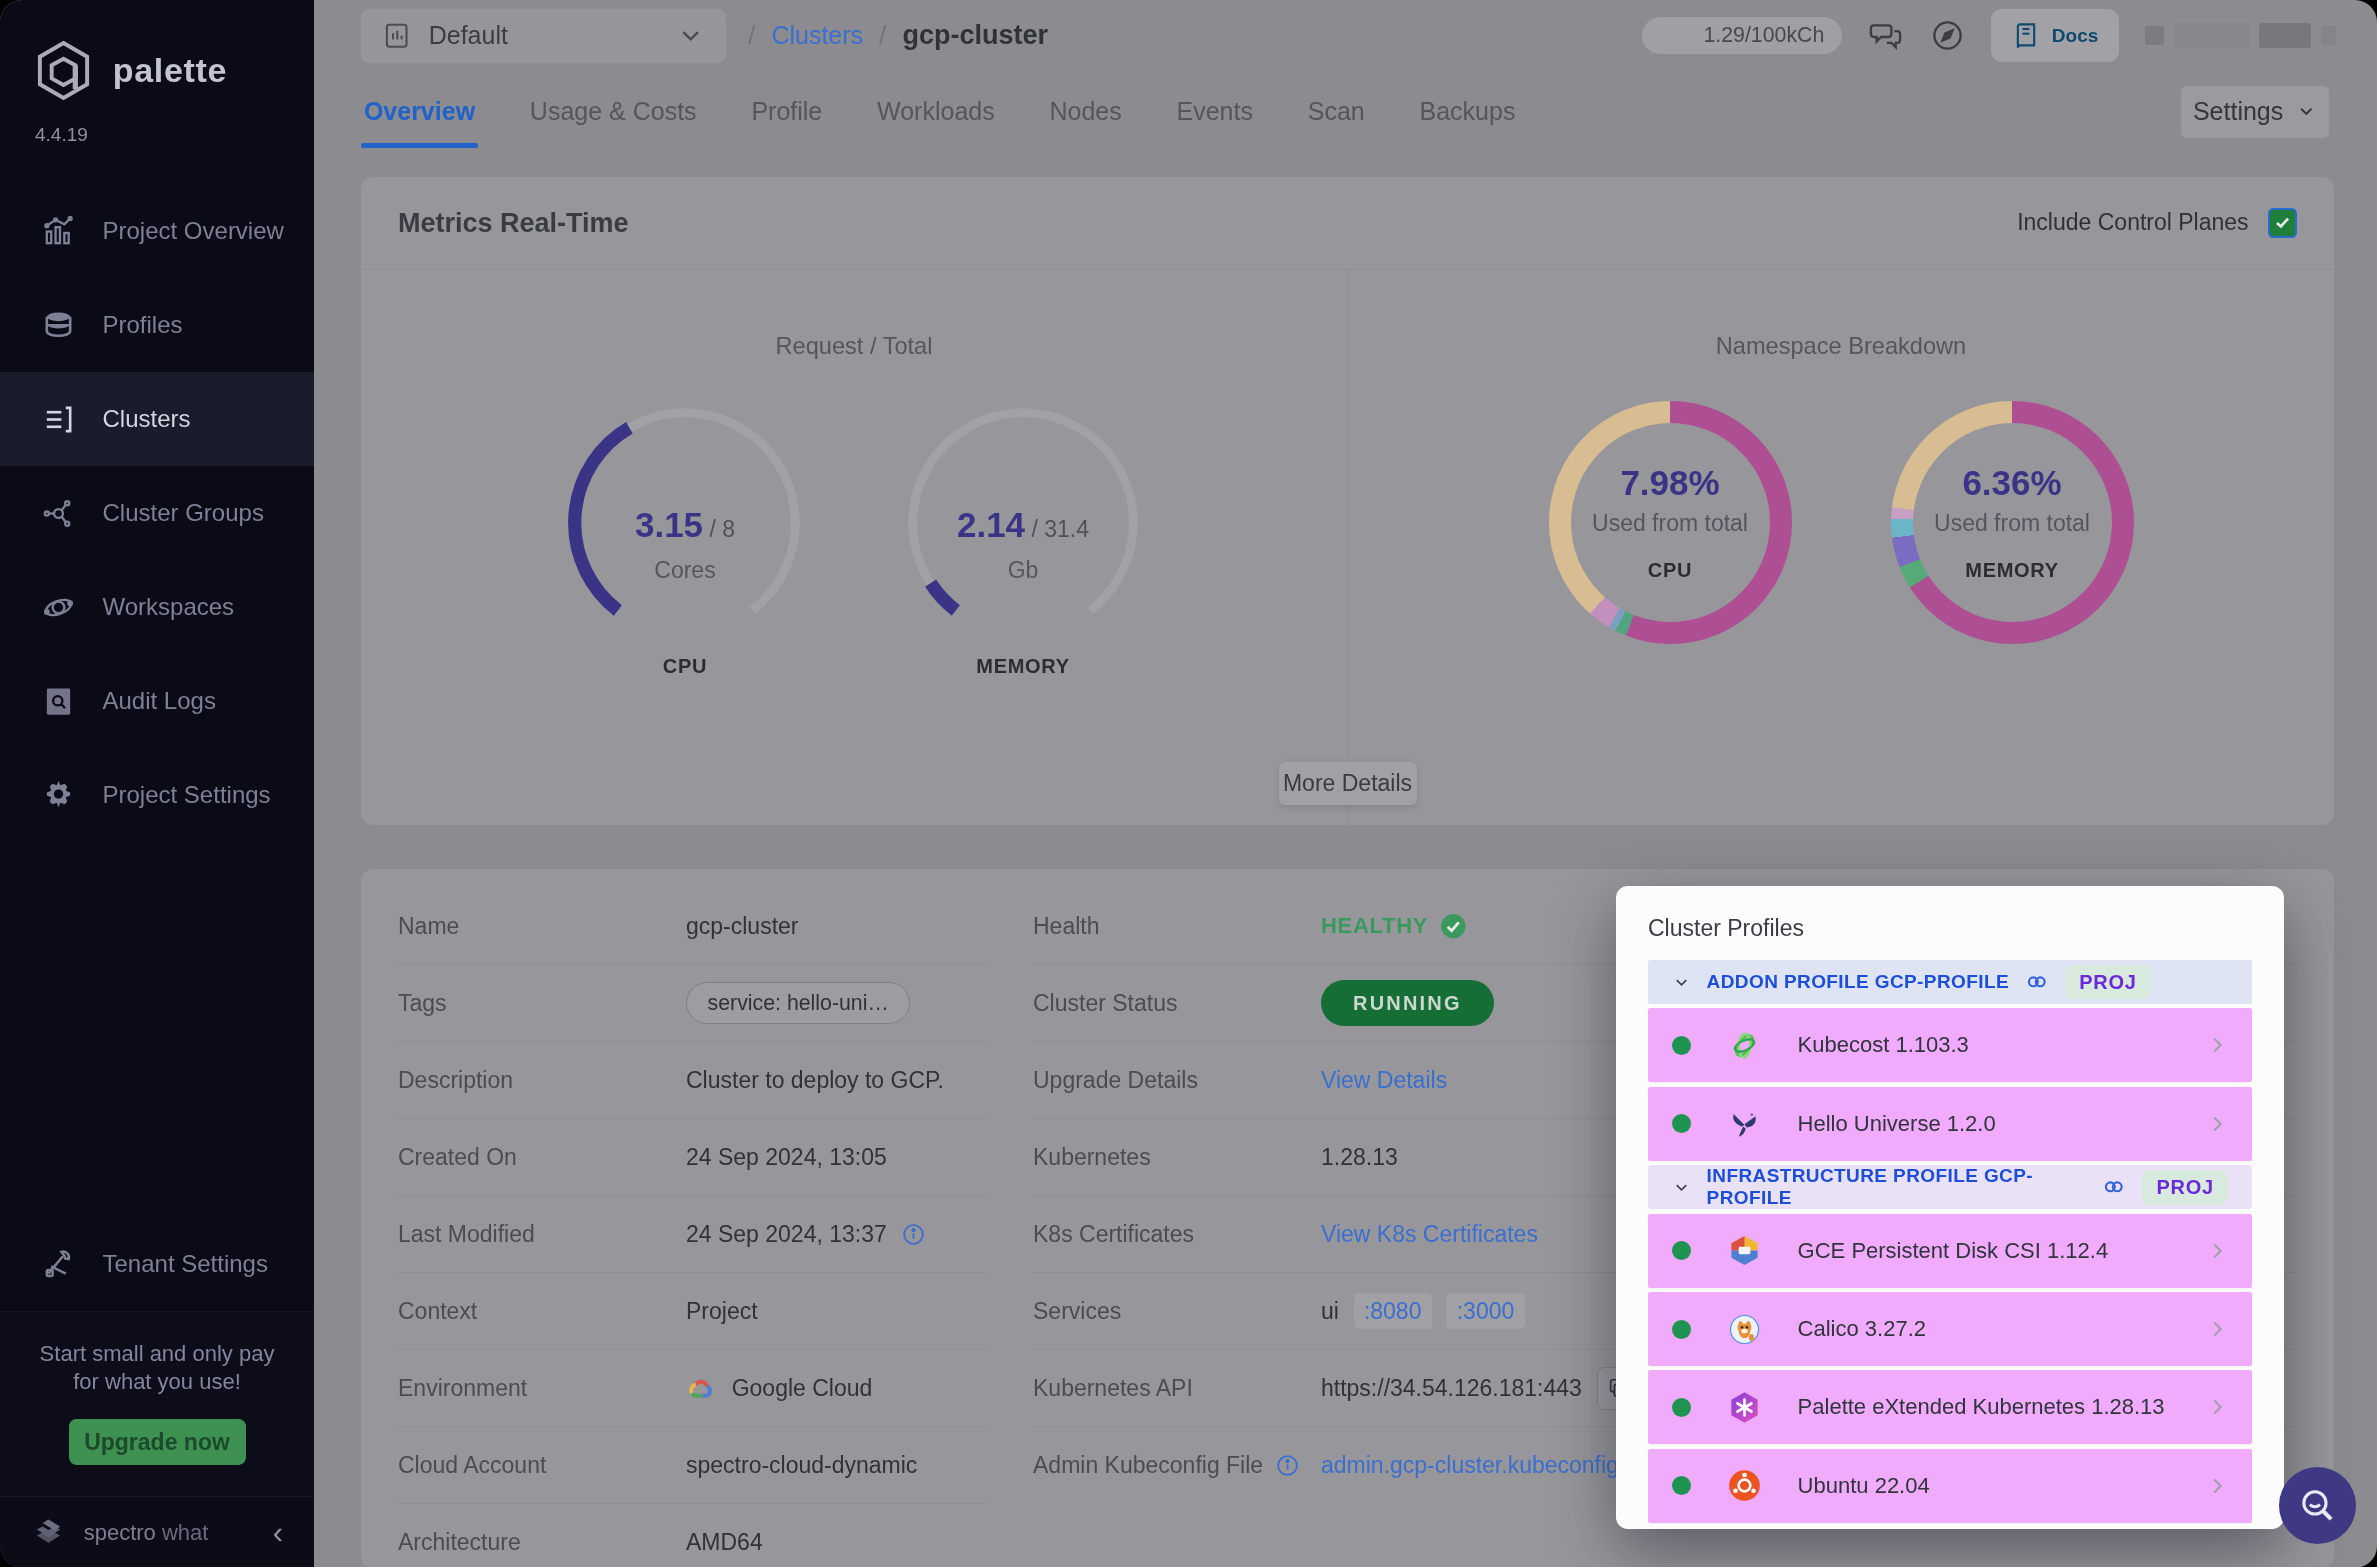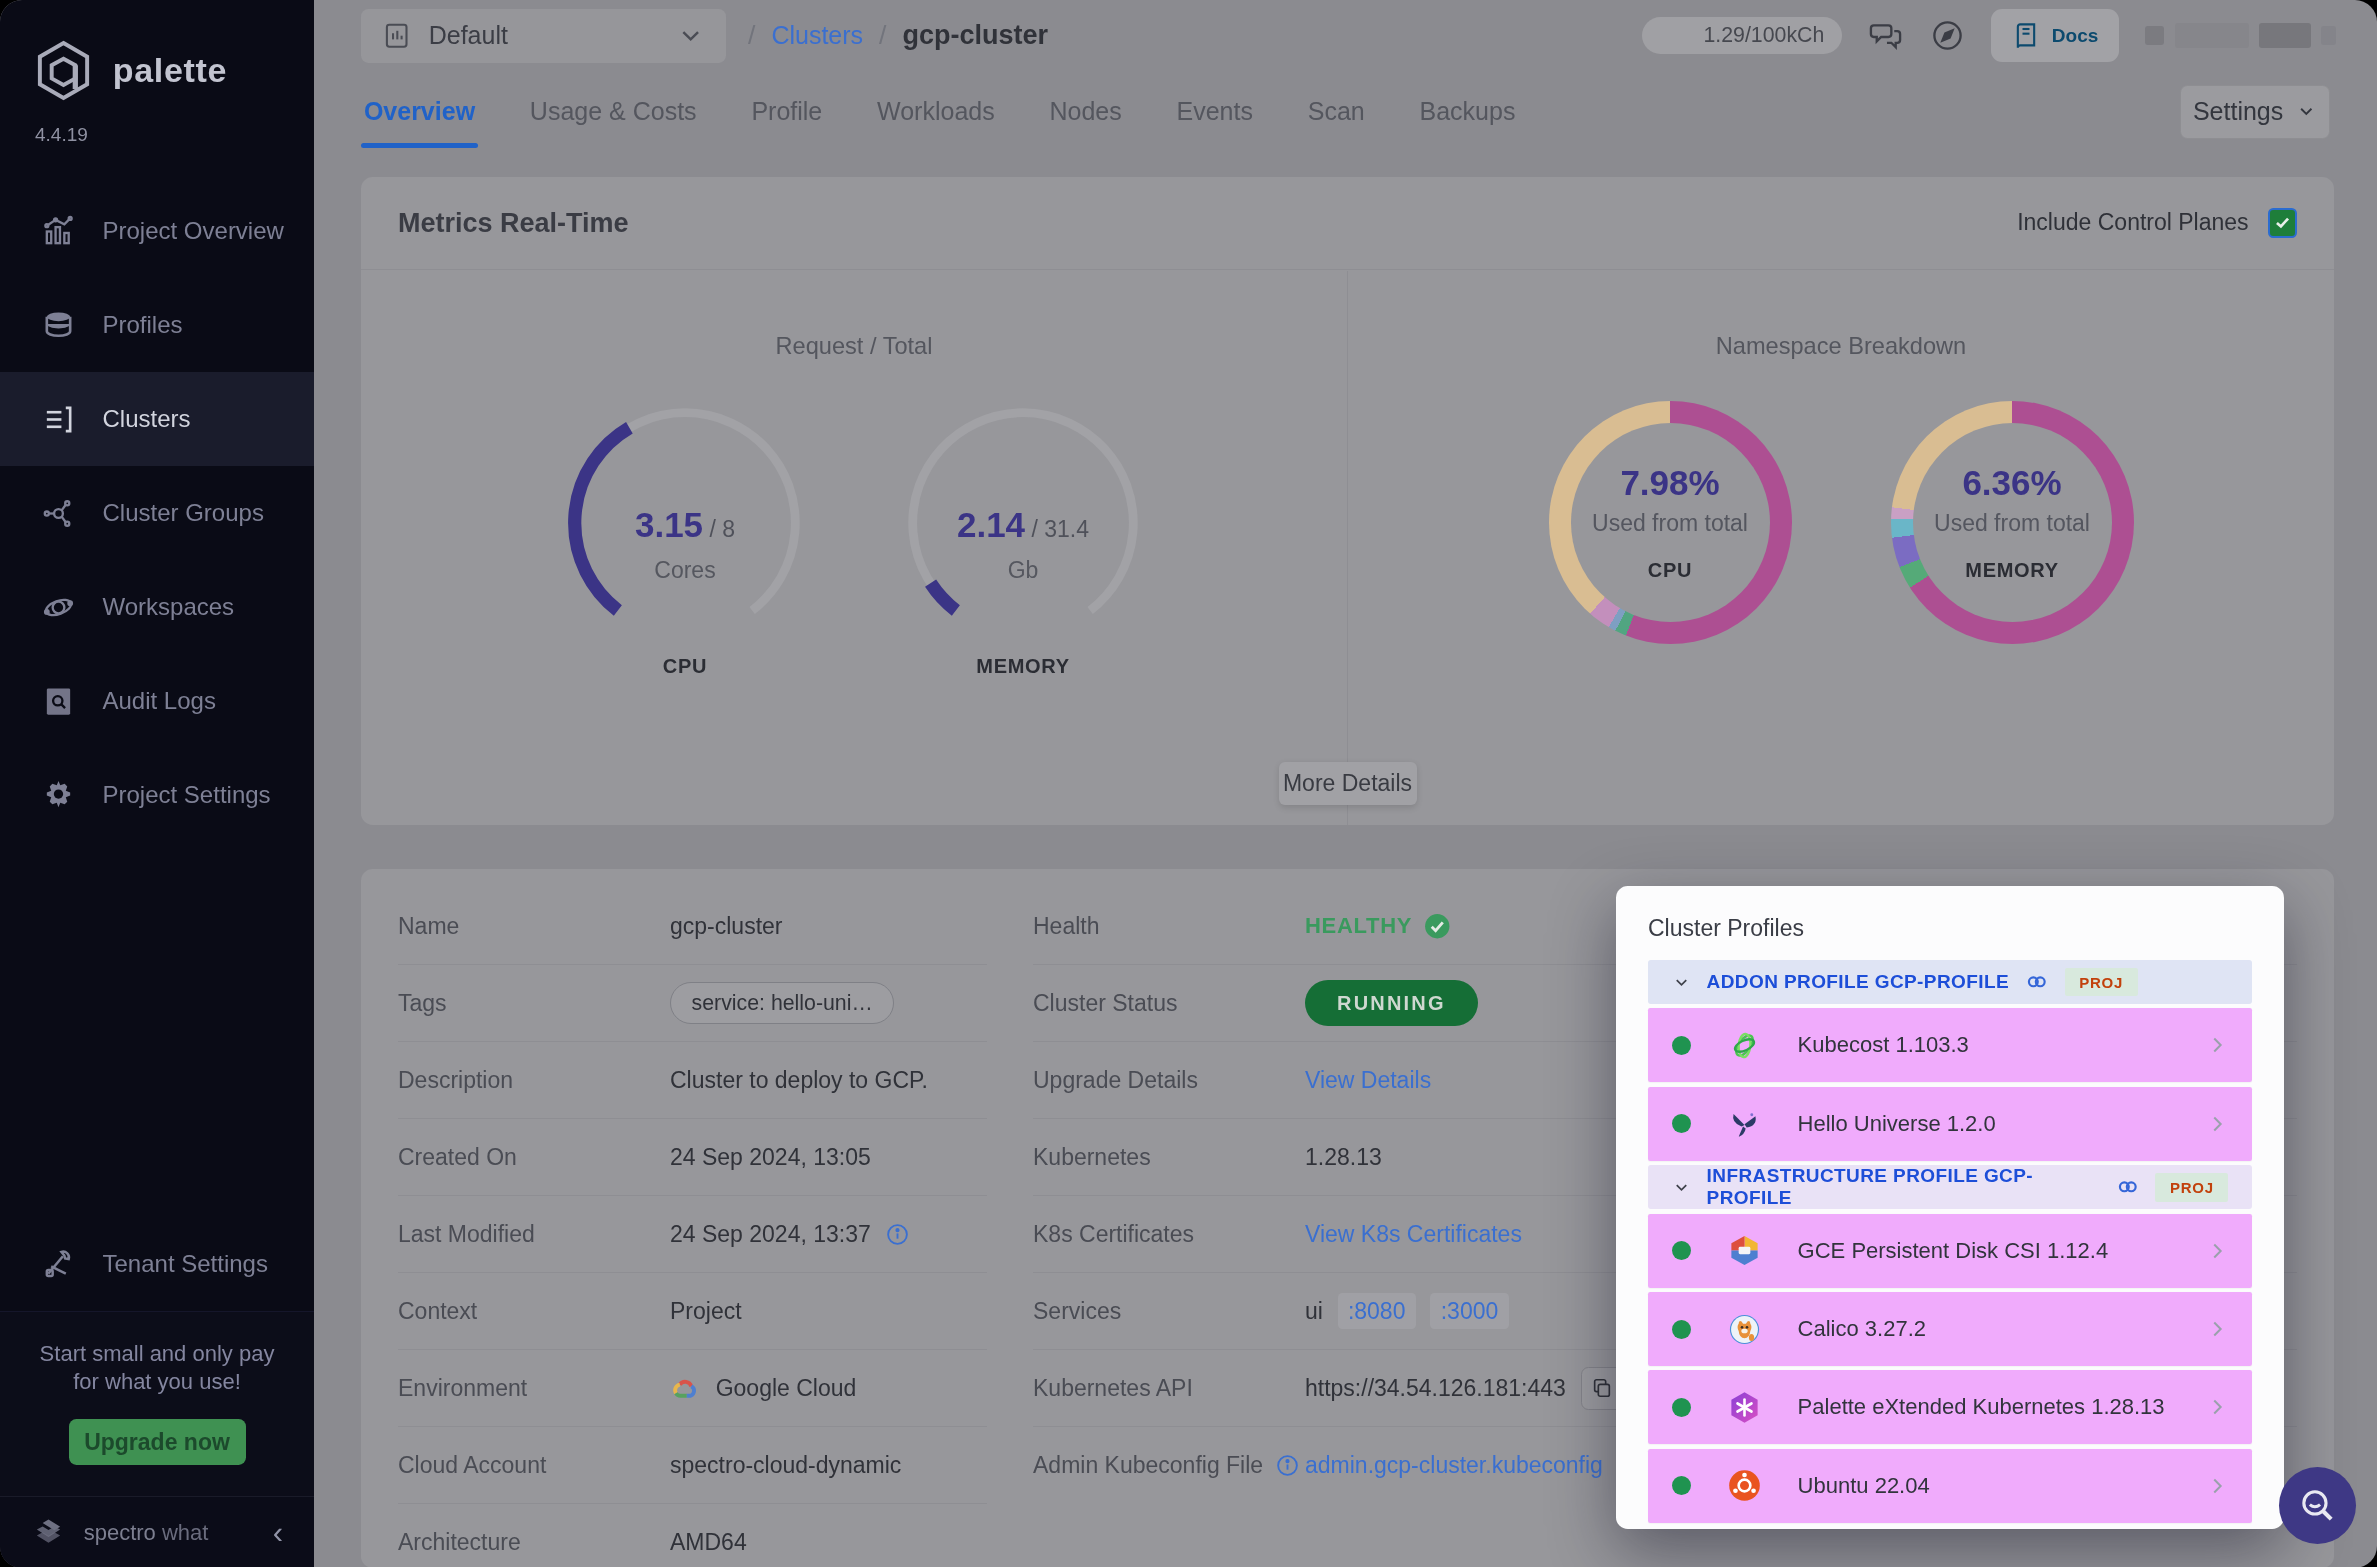--- a/index.html
+++ b/index.html
@@ -87,7 +87,7 @@
   .details-card { position:absolute; left:361px; top:869px; width:1973px; height:699px; background:#97979b; border-radius:11.8px; padding:19px 37px; display:flex; gap:46px; }
   .dcol-l { width:589px; flex:none; }
   .dcol-r { flex:1; }
-  .drow { height:77px; display:flex; align-items:center; border-bottom:0.7px solid #8e8e93; }
+  .drow { height:77px; display:flex; align-items:center; border-bottom:0.7px solid #8e8e93;gap:16px; }
   .dlabel { width:272px; flex:none; font-size:23px; color:#4a4c54; display:flex; align-items:center; gap:11.8px; }
   .dvalue { font-size:23px; color:#303239; display:flex; align-items:center; gap:14.7px; }
   .tag-pill { border:1.5px solid #7f8086; background:#9d9da1; border-radius:735px; padding:7.4px 20.6px; font-size:21.3px; color:#303239; }

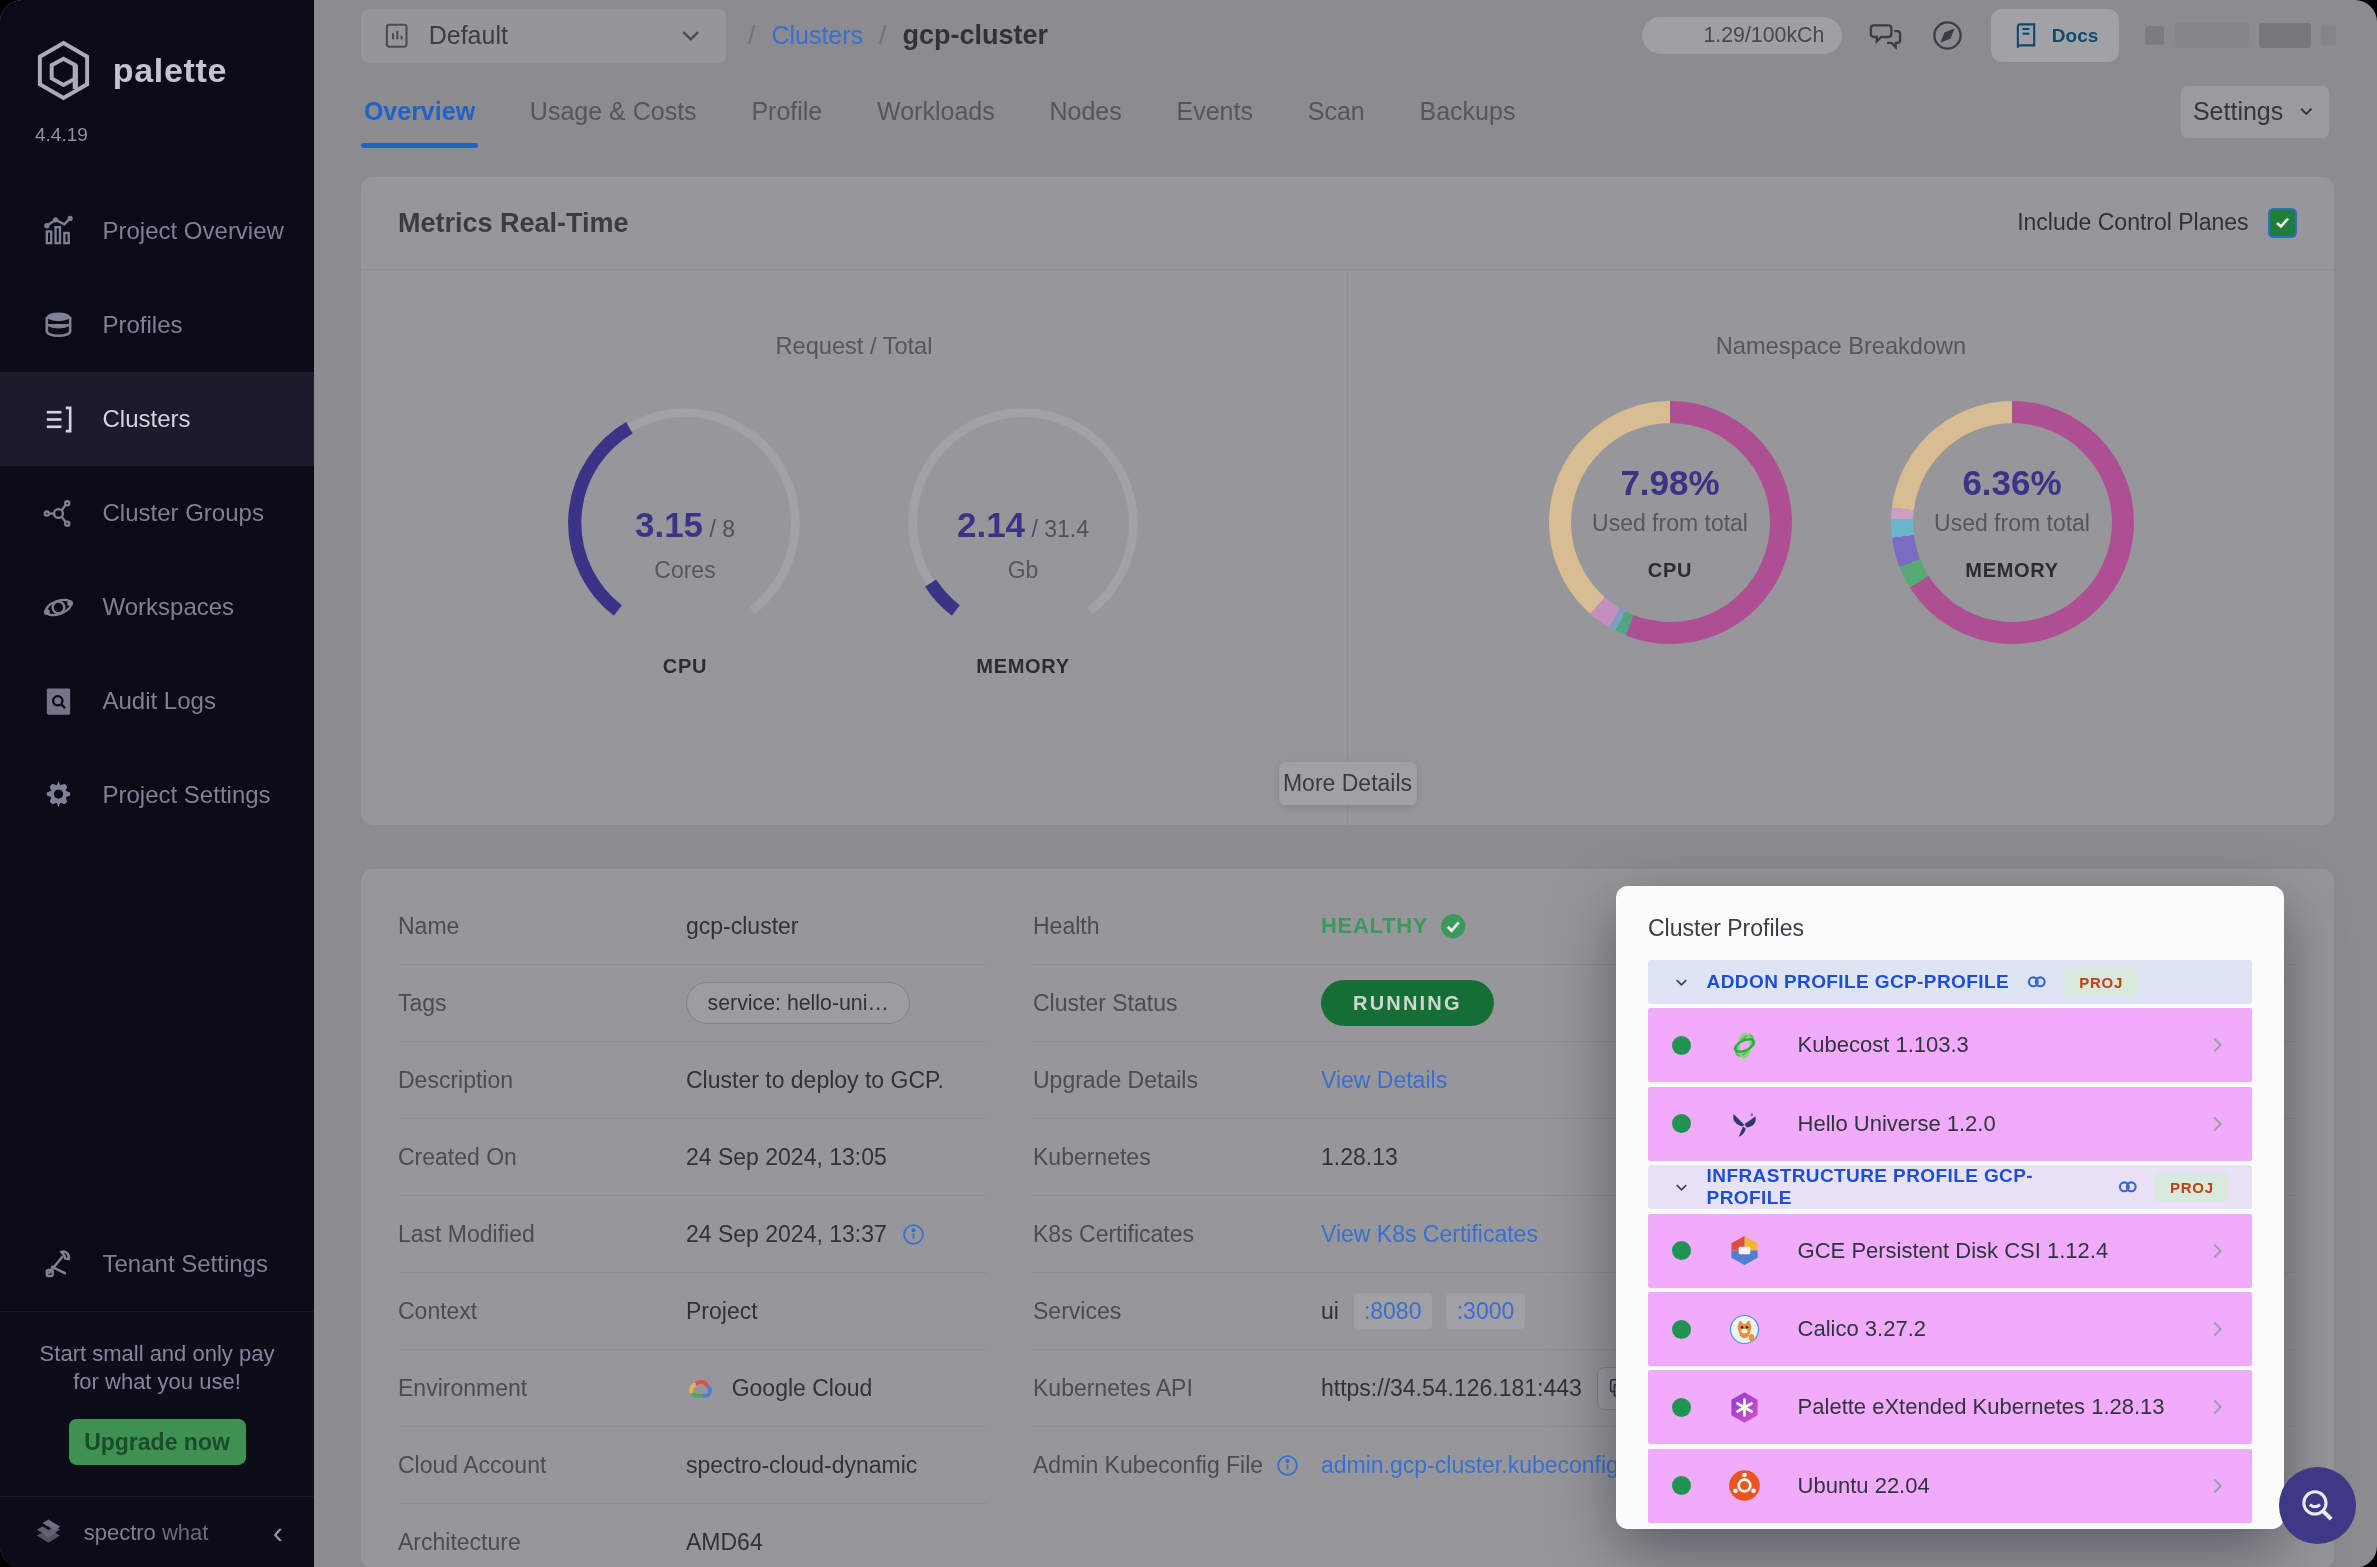--- a/index.html
+++ b/index.html
@@ -112,7 +112,7 @@
   .pp-head-label { font-size:19px; font-weight:700; color:#1d4ed8; letter-spacing:0.4px; }
   .pp-link { display:flex; cursor:pointer; }
   .pp-link svg { width:23.6px; height:23.6px; color:#3566d8; }
-  .pp-badge { background:#d8e9dd; color:#c2410c; font-size:15px; font-weight:700; letter-spacing:0.7px; padding:5.9px 14.7px; border-radius:2px; }
+  .pp-badge { background:#d8e9dd; color:#6d28d9; font-size:20px; font-weight:700; letter-spacing:0.7px; padding:5.9px 14.7px; border-radius:8px; }
   .pp-row { height:74px; background:#f0abfc; border-radius:2.2px; display:flex; align-items:center; gap:36px; padding:0 23.6px; box-shadow:0 0.7px 1.5px rgba(0,0,0,0.04); cursor:pointer; }
   .pp-dot { width:19px; height:19px; border-radius:50%; background:#1f9350; flex:none; }
   .pp-icon { width:35px; height:35px; flex:none; display:flex; }

